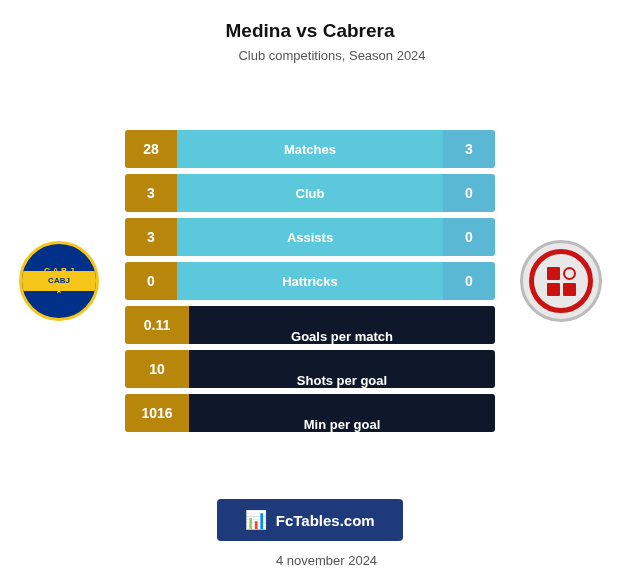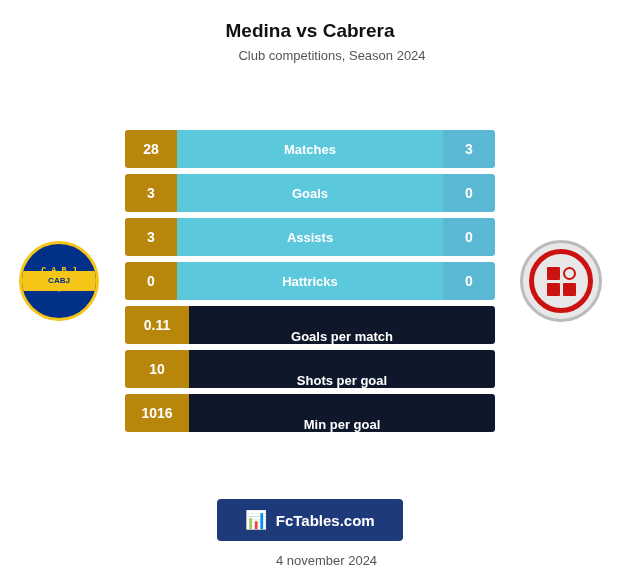--- a/index.html
+++ b/index.html
@@ -304,7 +304,7 @@
     <div class="stat-row">
       <div class="stat-left-val">3</div>
       <div class="stat-bar">
-        <span class="stat-label">Goals</span>
+        <span class="stat-label">Club</span>
       </div>
       <div class="stat-right-val">0</div>
     </div>

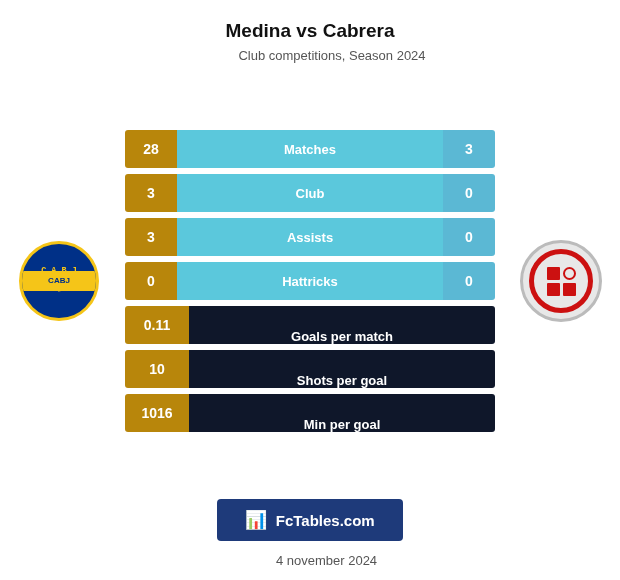--- a/index.html
+++ b/index.html
@@ -215,7 +215,6 @@
       color: #f5c518;
       text-align: center;
       line-height: 1.1;
-      font-family: Liberation Mono, monospace;
     }
 
     .boca-label-stripe {

